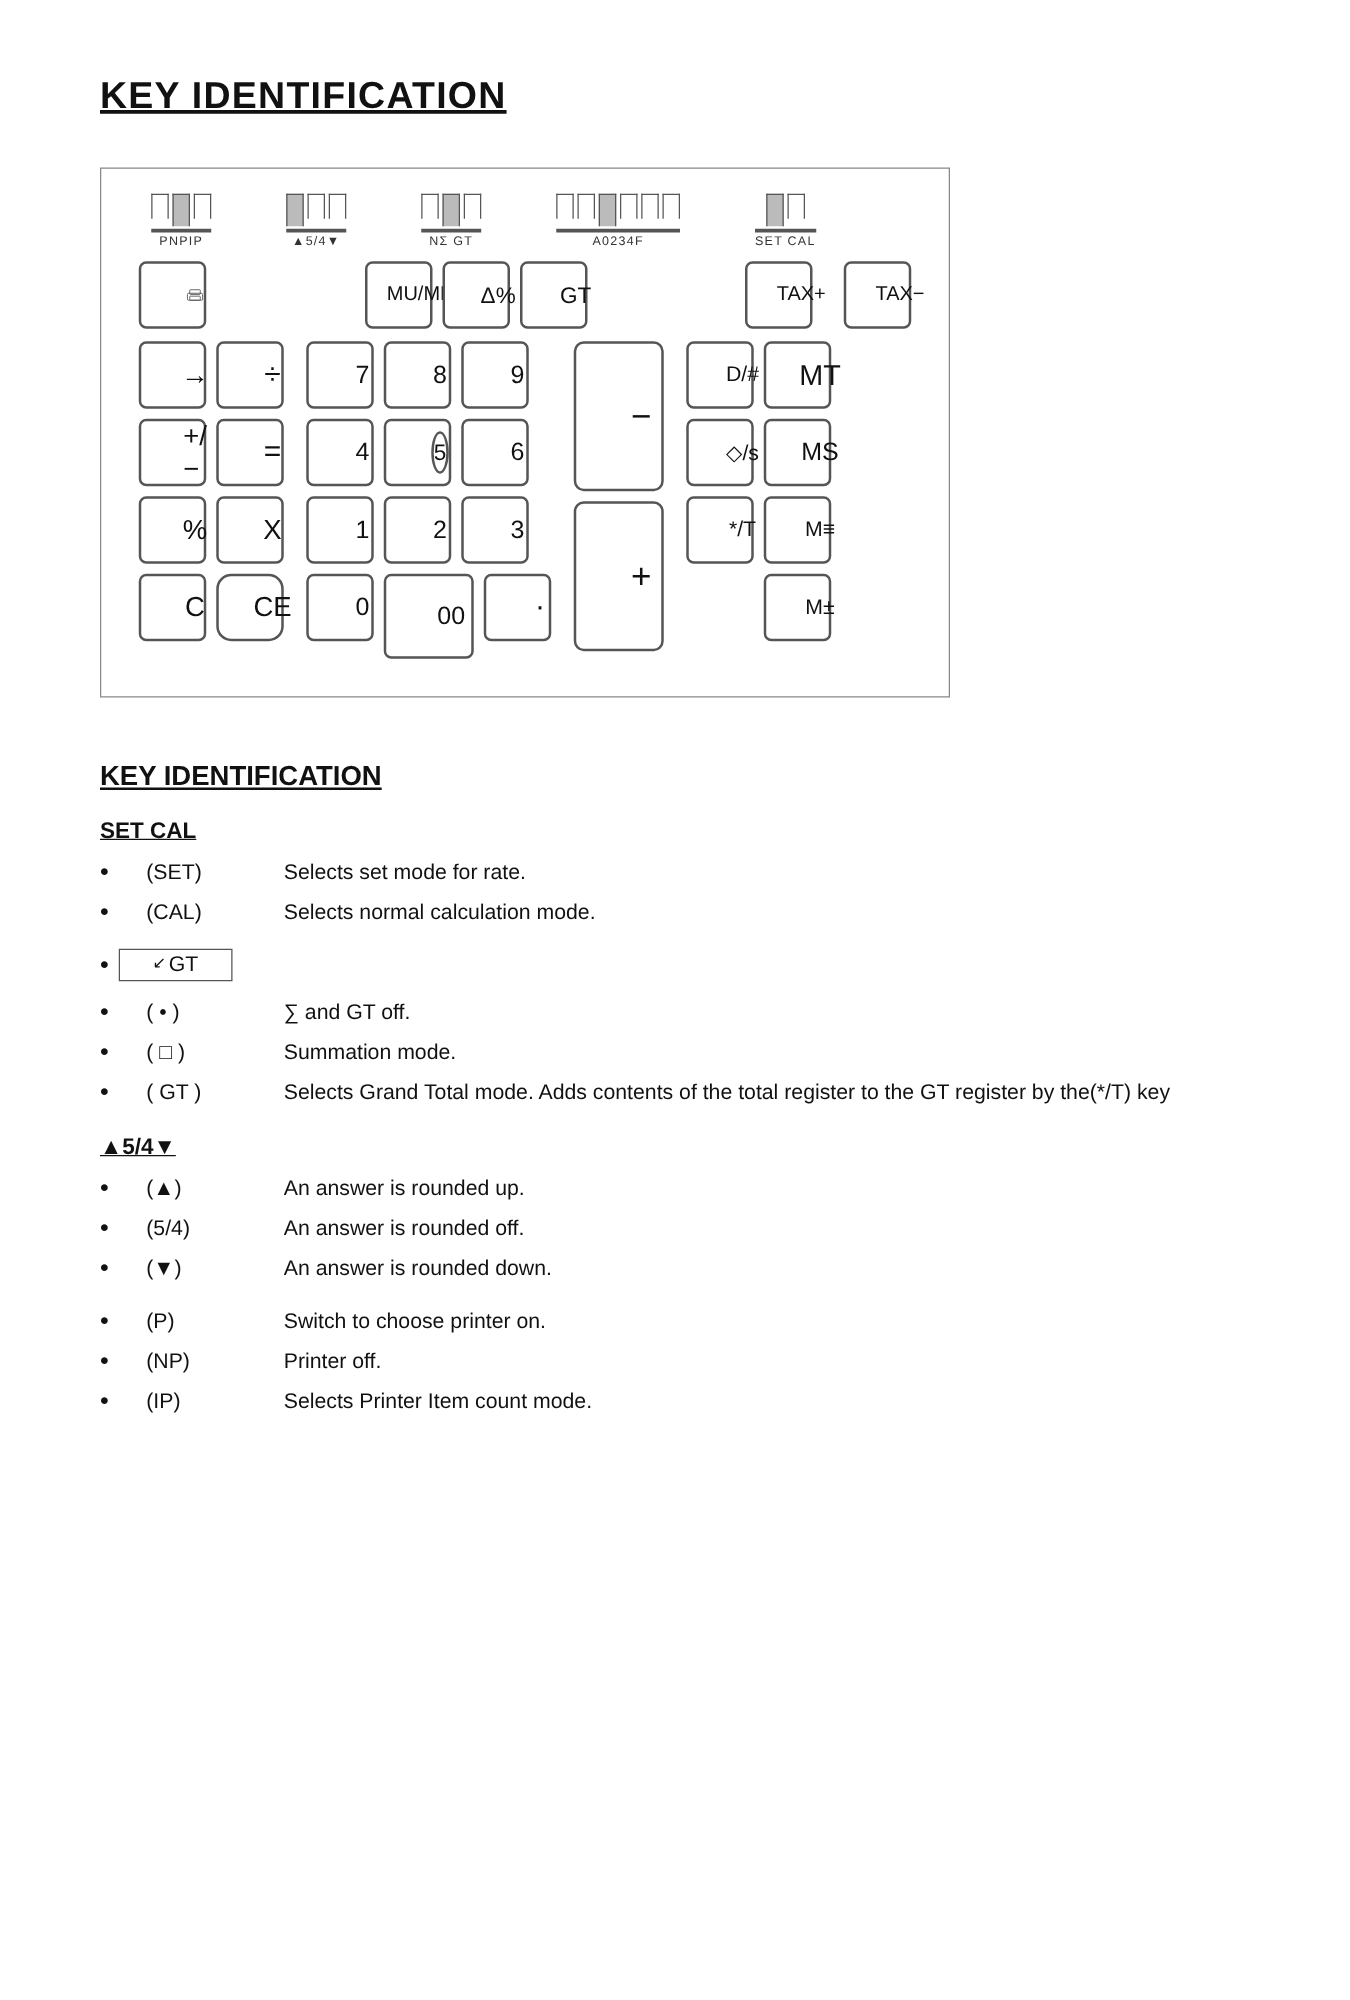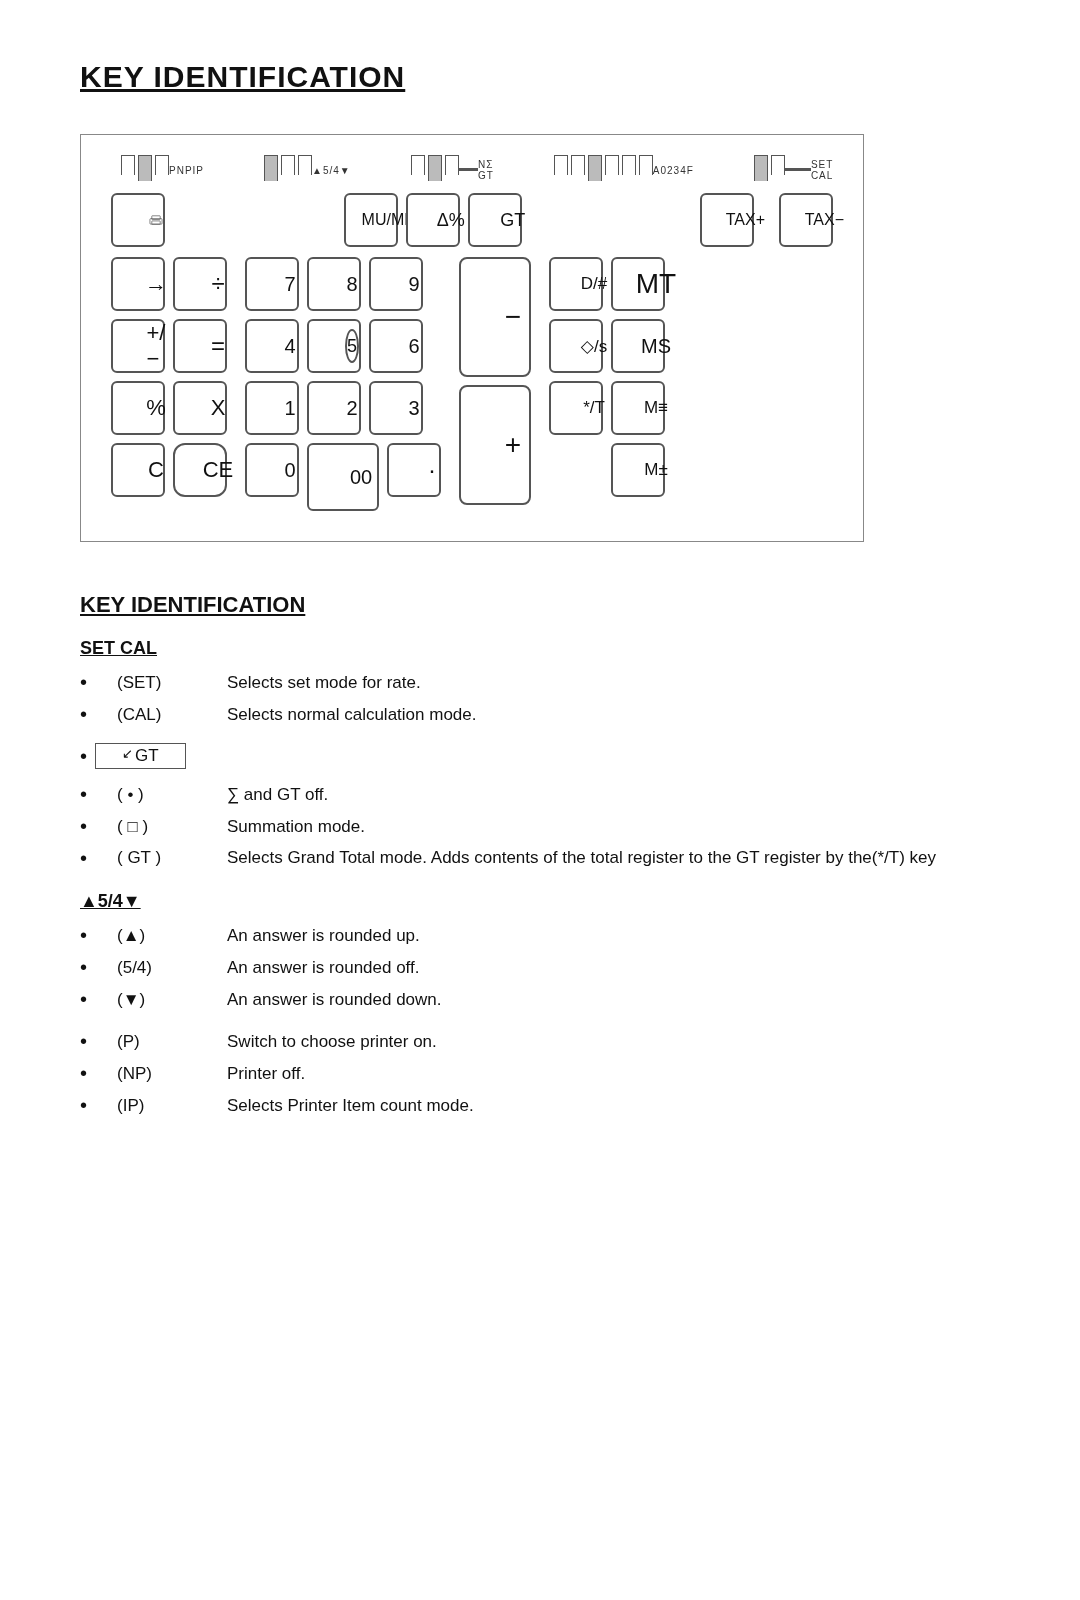--- a/index.html
+++ b/index.html
@@ -40,7 +40,7 @@
     }
     .switch-group {
       display: flex;
-      flex-direction: row;
+      flex-direction: column;
       align-items: center;
     }
     .switch-tabs {

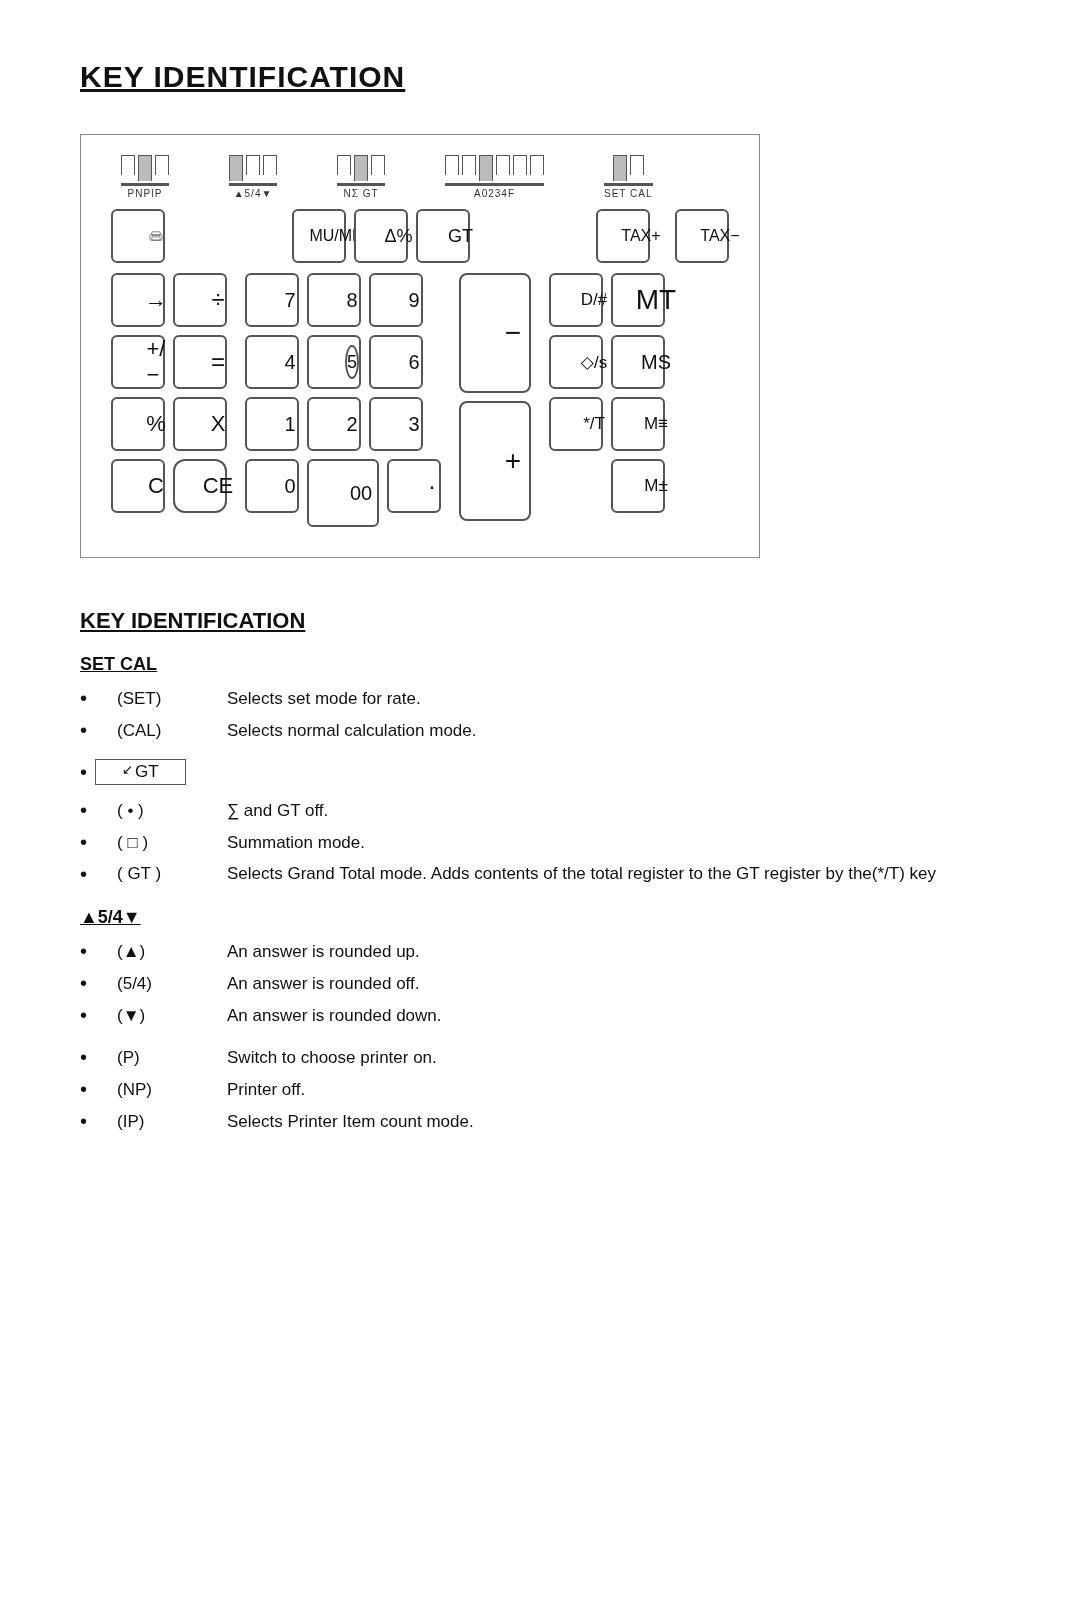--- a/index.html
+++ b/index.html
@@ -345,7 +345,7 @@
     <div class="right-panel">
       <div class="row">
         <div class="key key-sm" style="font-size:17px;">D/#</div>
-        <div class="key key-sm" style="font-size:28px;">MT</div>
+        <div class="key key-sm" style="font-size:23px;">MT</div>
       </div>
       <div class="row">
         <div class="key key-sm" style="font-size:17px;">◇/s</div>

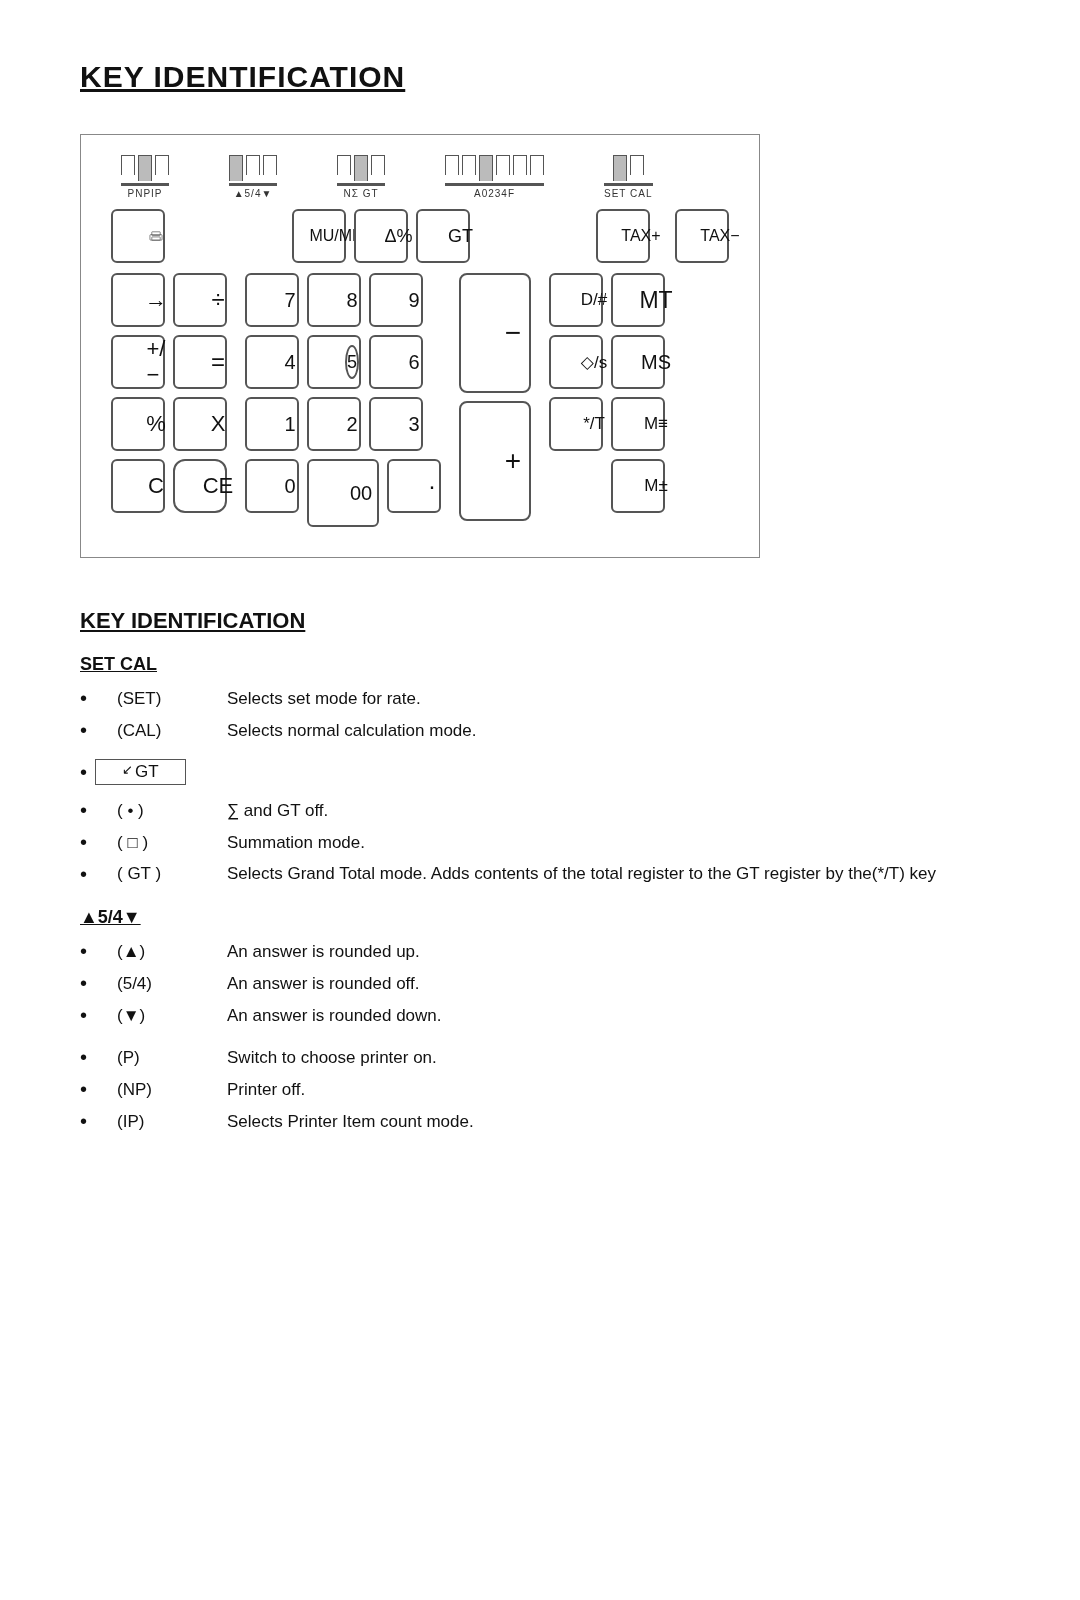--- a/index.html
+++ b/index.html
@@ -173,7 +173,7 @@
     }
     .key-desc-list li {
       display: flex;
-      align-items: flex-end;
+      align-items: center;
       gap: 30px;
       margin-bottom: 6px;
       font-size: 17px;

